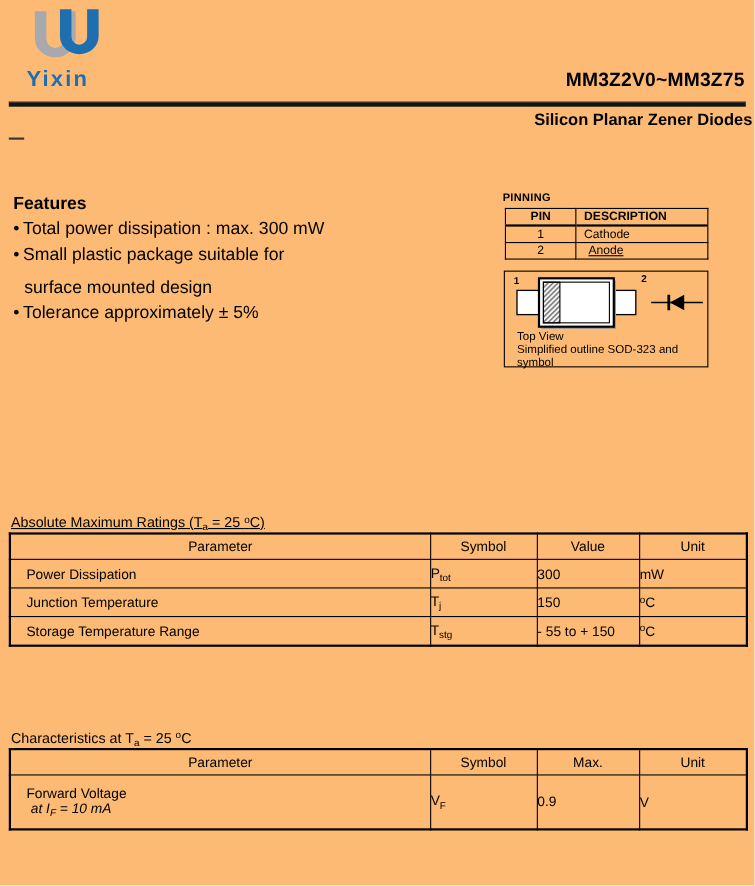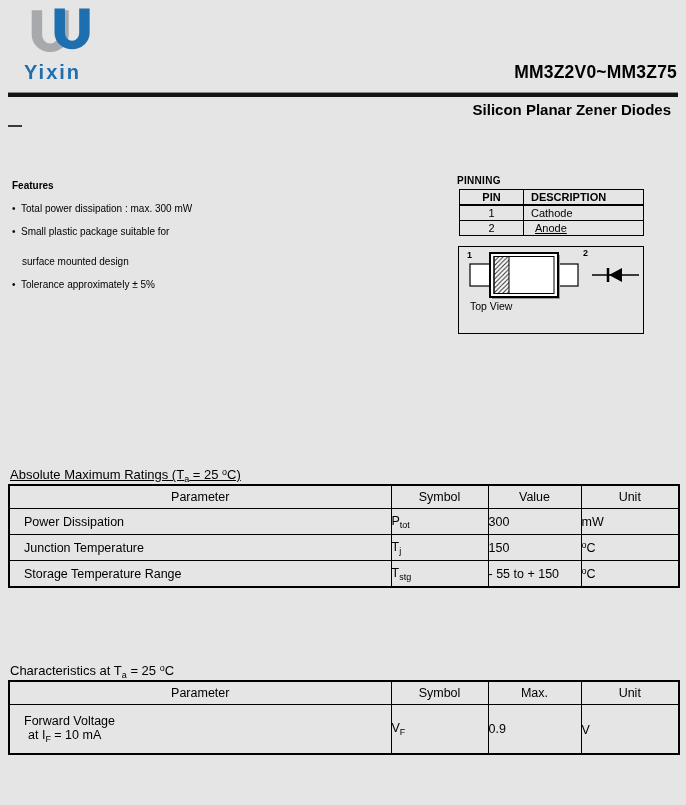--- a/index.html
+++ b/index.html
@@ -4,7 +4,7 @@
 <style>
   html,body {margin:0; padding:0; background:#fff;}
   .page {
-    position:relative; width:686px; height:805px; background:#e5e5e5;
+    position:relative; width:686px; height:805px; background:#fdba74;
     font-family:"Liberation Sans", sans-serif; color:#000; overflow:hidden;
   }
 

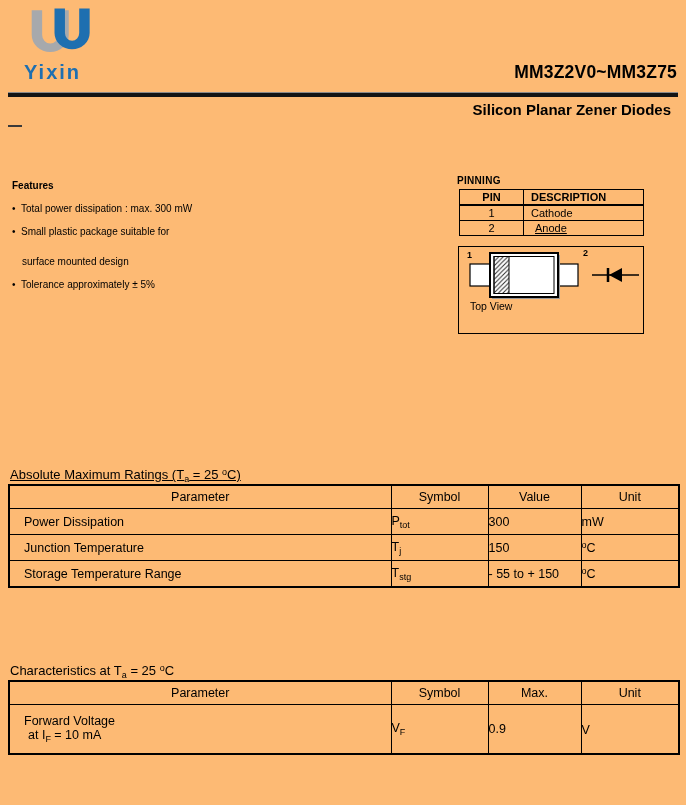--- a/index.html
+++ b/index.html
@@ -14,7 +14,7 @@
   .logo-text {font-size:20px; font-weight:bold; letter-spacing:2px; margin-top:-1px;}
   .part-number {position:absolute; top:62px; right:9px; font-size:17.5px; font-weight:bold; letter-spacing:0.2px;}
   .header-rule {position:absolute; left:8px; right:8px; top:92px; height:4px; background:#141414; border-top:1px solid #8a8a8a;}
-  .subtitle {position:absolute; top:101px; right:15px; font-size:15px; font-weight:bold;}
+  .subtitle {position:absolute; top:101px; right:2px; font-size:15px; font-weight:bold;}
   .left-dash {position:absolute; left:8px; top:125px; width:14px; height:2px; background:#3a3a3a;}
 
   

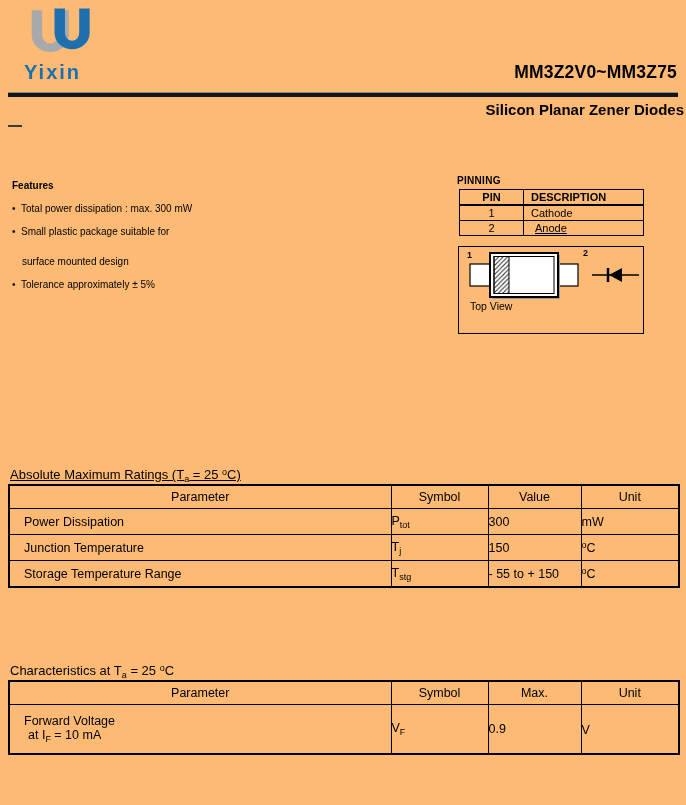--- a/index.html
+++ b/index.html
@@ -18,7 +18,7 @@
   .left-dash {position:absolute; left:8px; top:125px; width:14px; height:2px; background:#3a3a3a;}
 
   
-  .features {position:absolute; left:12px; top:179px; width:350px; font-size:10px; line-height:14px;}
+  .features {position:absolute; left:12px; top:179px; width:350px; font-size:16px; line-height:14px;}
   .features-title {font-weight:bold; margin-bottom:9px;}
   .feat-line {margin-bottom:9px;}
   .feat-cont {margin:16px 0 9px 10px;}

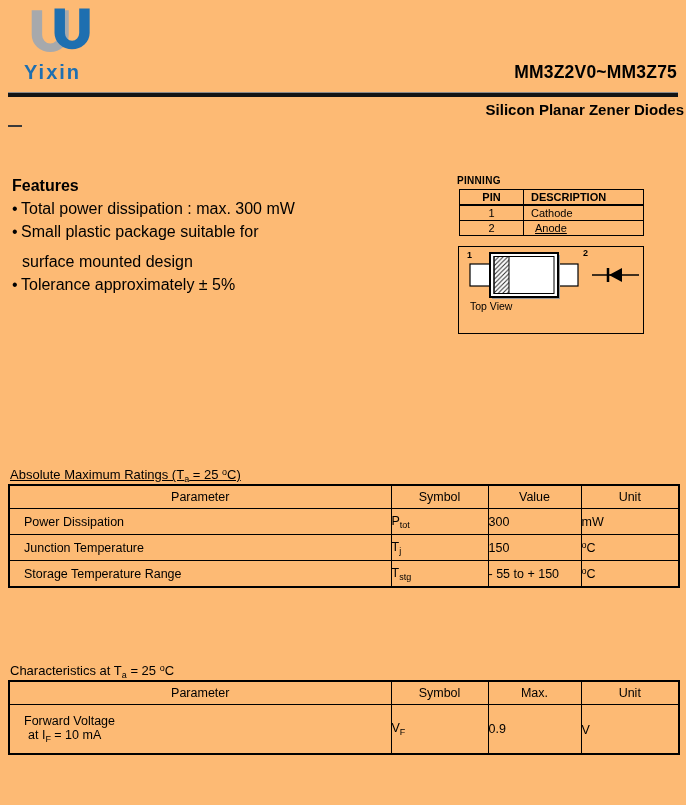--- a/index.html
+++ b/index.html
@@ -137,6 +137,7 @@
     <span class="pin-lbl p1">1</span>
     <span class="pin-lbl p2">2</span>
     <div class="pkg-cap c1">Top View</div>
+    <div class="pkg-cap c2">Simplified outline SOD-323 and symbol</div>
   </div>
 
   <div class="sec-heading u h-abs">

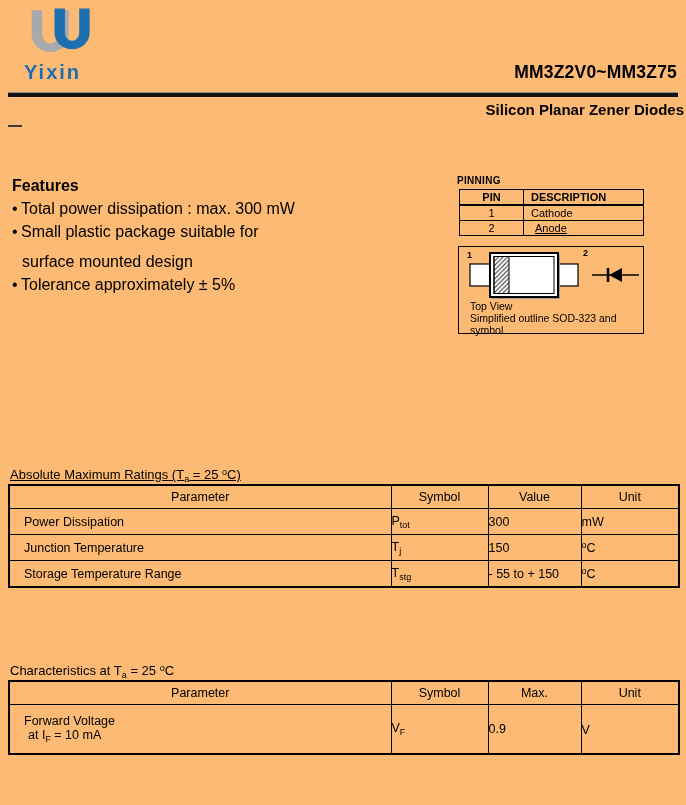--- a/index.html
+++ b/index.html
@@ -60,7 +60,7 @@
   .spec-table td {height:25px; }
   .spec-table td.param {text-align:left; padding-left:14px;margin-left:16px;}
   .spec-table td.tall {height:48px;}
-  .param-l2 {padding-left:4px;}
+  .param-l2 {padding-left:4px;font-style:italic;}
 </style>
 </head>
 <body>

